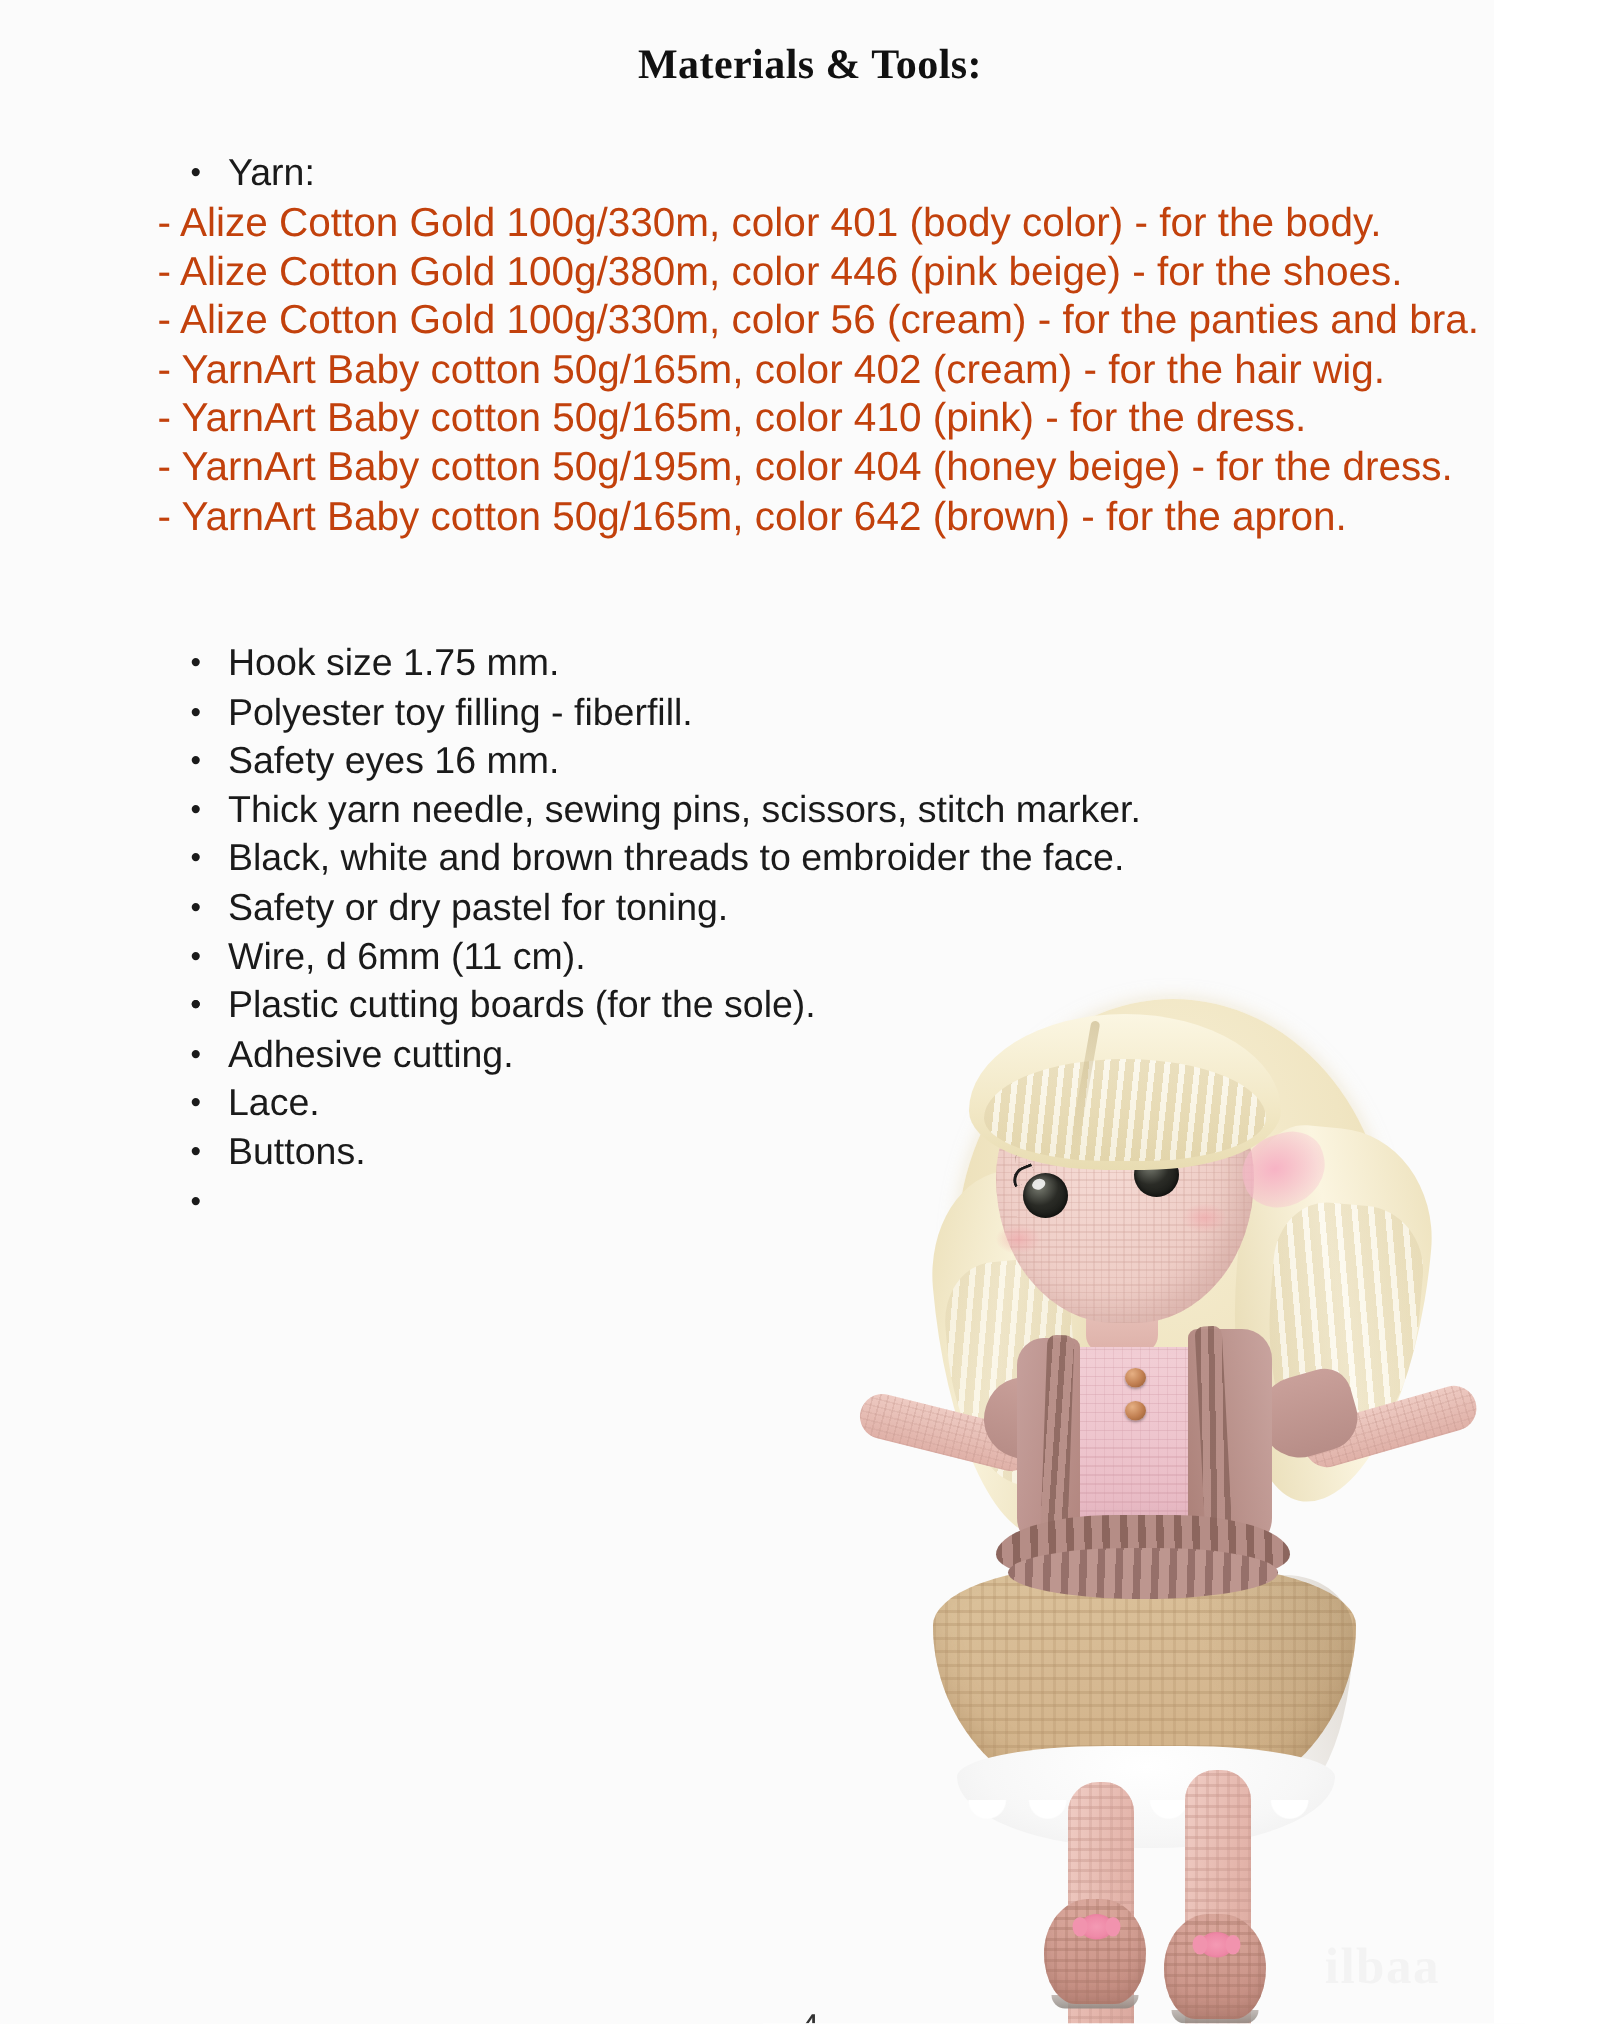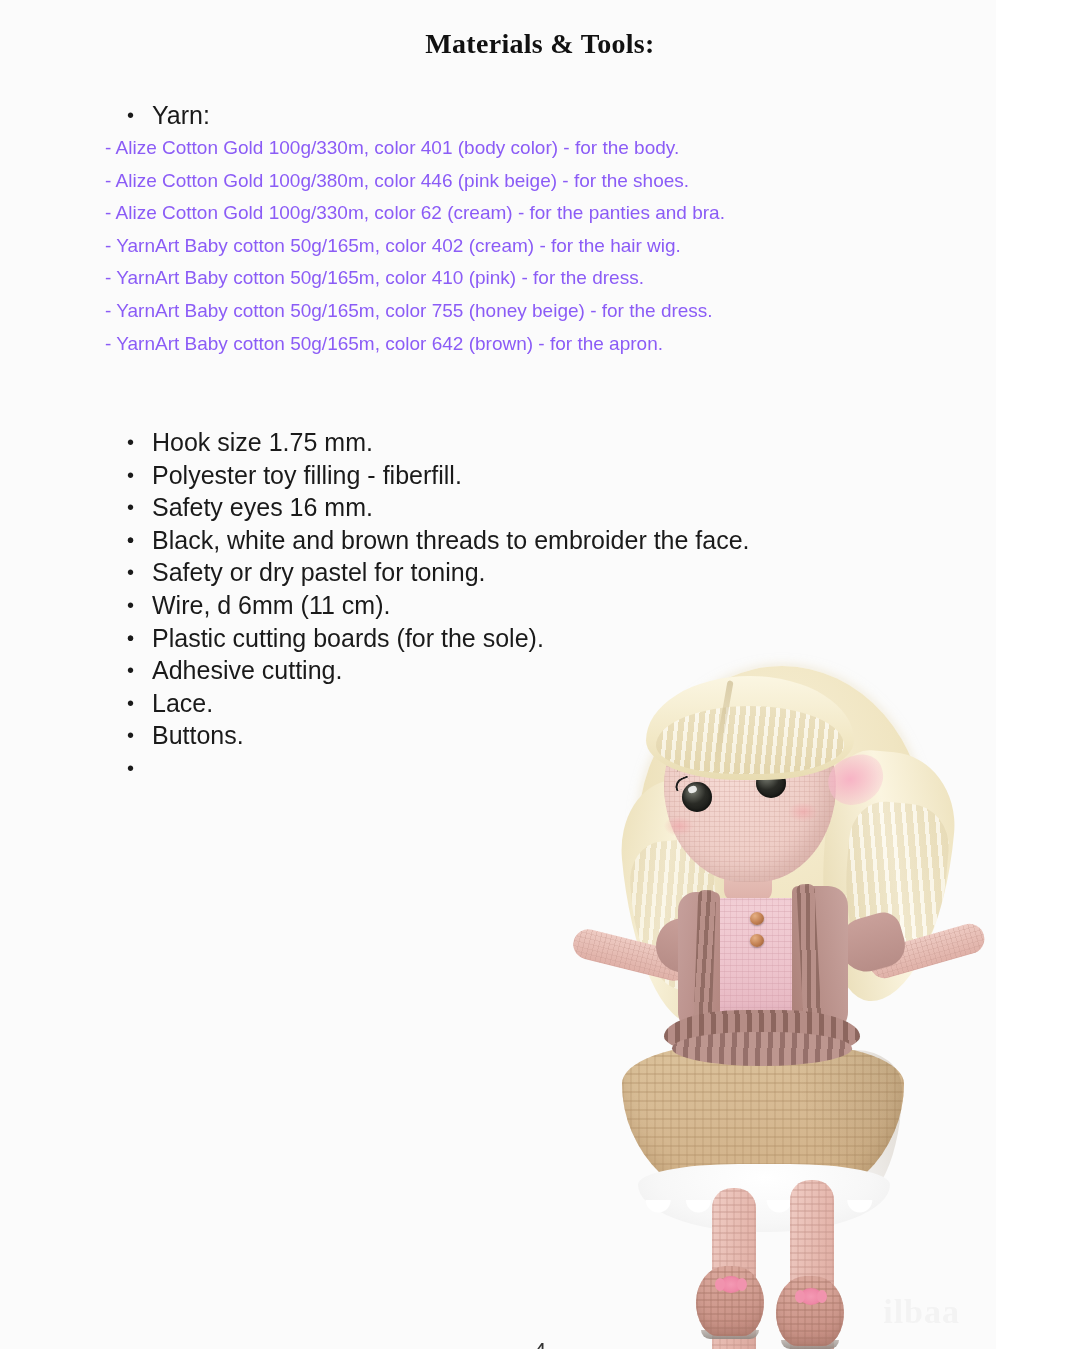--- a/index.html
+++ b/index.html
@@ -54,10 +54,10 @@
     line-height: 33px;
   }
   .yarn-line {
-    font-size: 19px;
+    font-size: 27px;
     line-height: 32.6px;
     white-space: nowrap;
-    color: #8b5cf6;
+    color: #c2410c;
   }
 
   

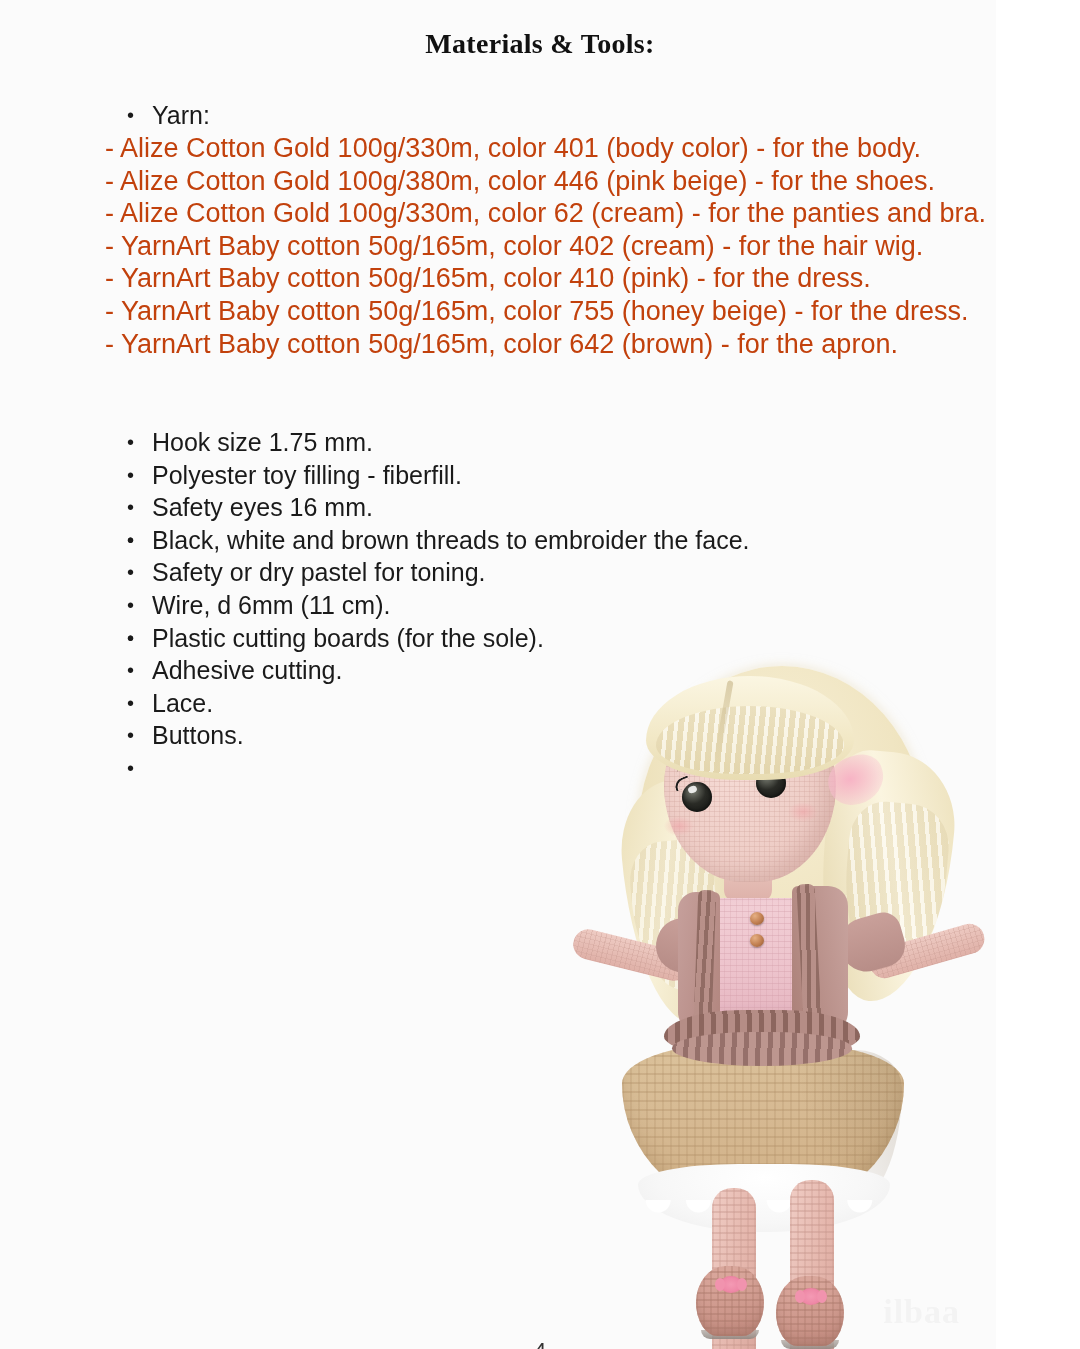--- a/index.html
+++ b/index.html
@@ -485,7 +485,7 @@
     </div>
     <div class="yarn-line">- Alize Cotton Gold 100g/330m, color 401 (body color) - for the body.</div>
     <div class="yarn-line">- Alize Cotton Gold 100g/380m, color 446 (pink beige) - for the shoes.</div>
-    <div class="yarn-line">- Alize Cotton Gold 100g/330m, color 62 (cream) - for the panties and bra.</div>
+    <div class="yarn-line">- Alize Cotton Gold 100g/330m, color 56 (cream) - for the panties and bra.</div>
     <div class="yarn-line">- YarnArt Baby cotton 50g/165m, color 402 (cream) - for the hair wig.</div>
     <div class="yarn-line">- YarnArt Baby cotton 50g/165m, color 410 (pink) - for the dress.</div>
     <div class="yarn-line">- YarnArt Baby cotton 50g/165m, color 755 (honey beige) - for the dress.</div>

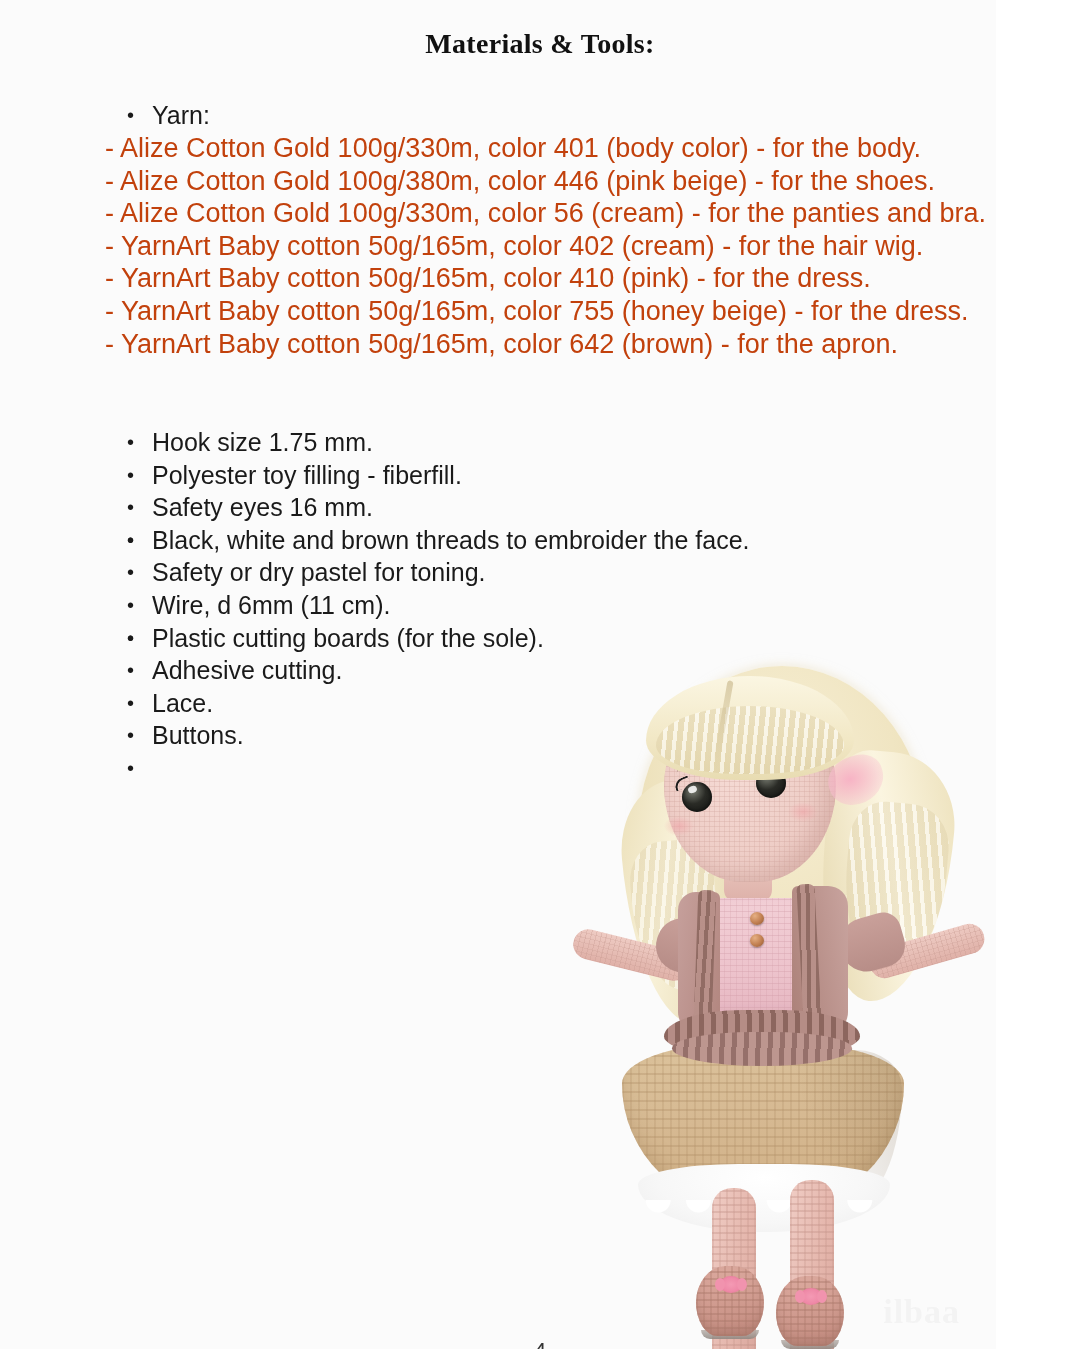--- a/index.html
+++ b/index.html
@@ -488,7 +488,7 @@
     <div class="yarn-line">- Alize Cotton Gold 100g/330m, color 56 (cream) - for the panties and bra.</div>
     <div class="yarn-line">- YarnArt Baby cotton 50g/165m, color 402 (cream) - for the hair wig.</div>
     <div class="yarn-line">- YarnArt Baby cotton 50g/165m, color 410 (pink) - for the dress.</div>
-    <div class="yarn-line">- YarnArt Baby cotton 50g/165m, color 755 (honey beige) - for the dress.</div>
+    <div class="yarn-line">- YarnArt Baby cotton 50g/195m, color 404 (honey beige) - for the dress.</div>
     <div class="yarn-line">- YarnArt Baby cotton 50g/165m, color 642 (brown) - for the apron.</div>
   </div>
 

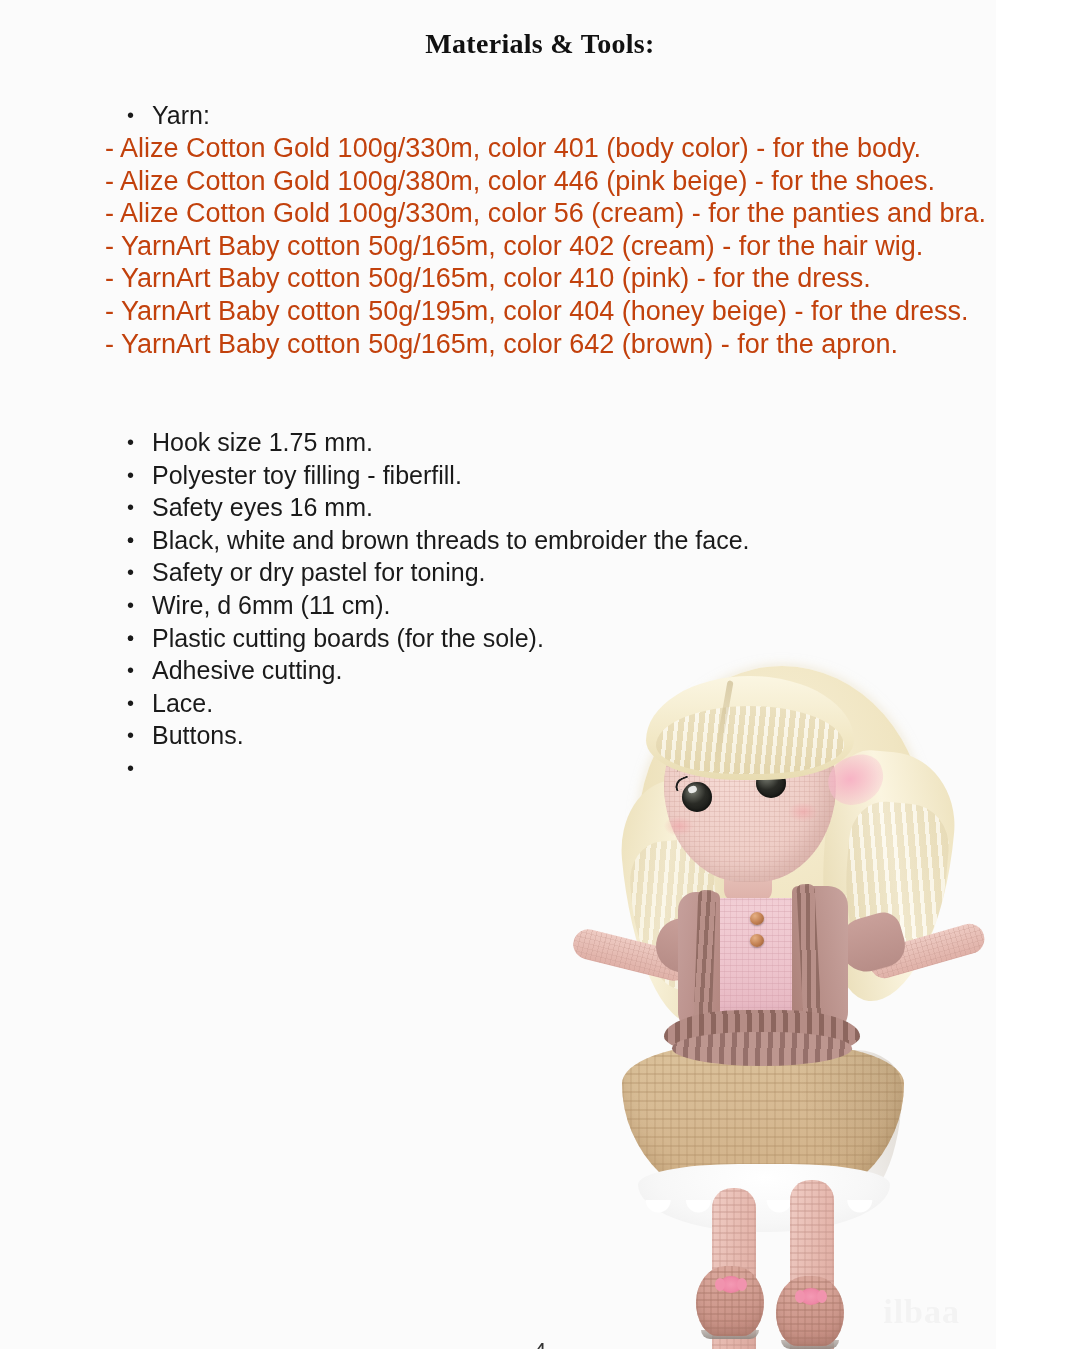--- a/index.html
+++ b/index.html
@@ -496,7 +496,7 @@
     <li><span class="bullet">•</span><span>Hook size 1.75 mm.</span></li>
     <li><span class="bullet">•</span><span>Polyester toy filling - fiberfill.</span></li>
     <li><span class="bullet">•</span><span>Safety eyes 16 mm.</span></li>
-    <li><span class="bullet">•</span></li>
+    <li><span class="bullet">•</span><span>Thick yarn needle, sewing pins, scissors, stitch marker.</span></li>
     <li><span class="bullet">•</span><span>Black, white and brown threads to embroider the face.</span></li>
     <li><span class="bullet">•</span><span>Safety or dry pastel for toning.</span></li>
     <li><span class="bullet">•</span><span>Wire, d 6mm (11 cm).</span></li>

